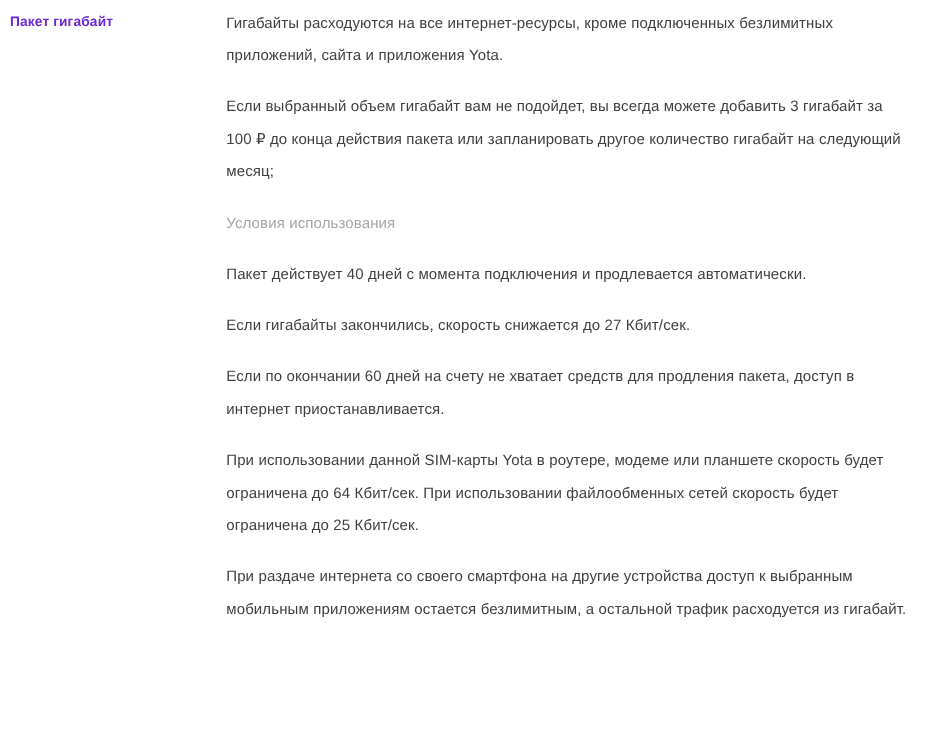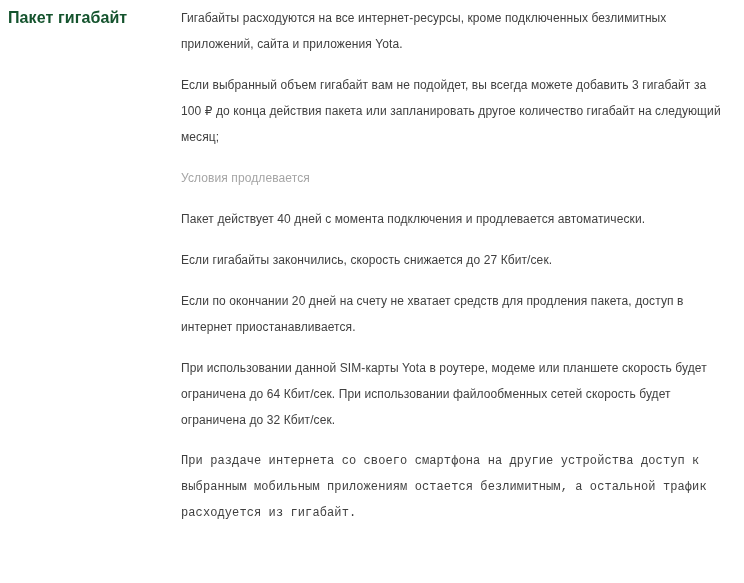--- a/index.html
+++ b/index.html
@@ -27,10 +27,10 @@
   }
   .package-title {
     margin: 0;
-    font-size: 16px;
+    font-size: 11px;
     line-height: 26px;
     font-weight: 700;
-    color: #14532d;
+    color: #6d28d9;
     letter-spacing: 0.1px;
   }
   .content-col {

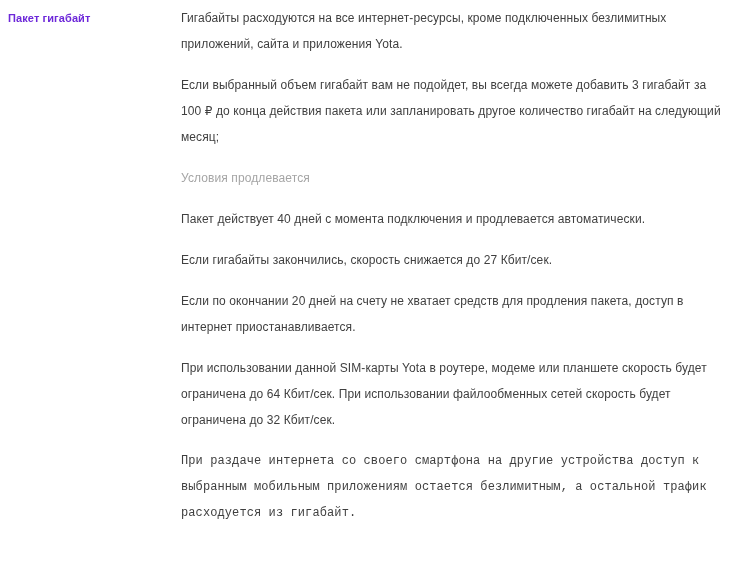--- a/index.html
+++ b/index.html
@@ -67,7 +67,7 @@
 
     <p>Если выбранный объем гигабайт вам не подойдет, вы всегда можете добавить 3 гигабайт за 100 ₽ до конца действия пакета или запланировать другое количество гигабайт на следующий месяц;</p>
 
-    <p class="subheading">Условия продлевается</p>
+    <p class="subheading">Условия использования</p>
 
     <p>Пакет действует 40 дней с момента подключения и продлевается автоматически.</p>
 

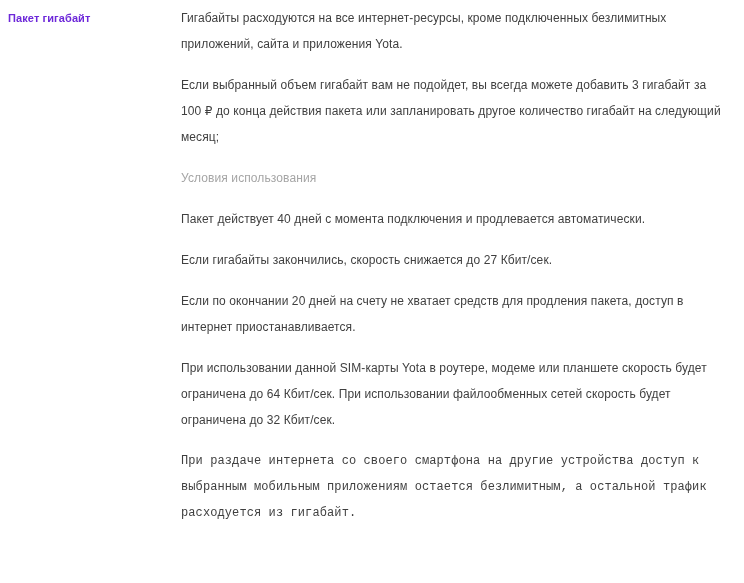--- a/index.html
+++ b/index.html
@@ -73,7 +73,7 @@
 
     <p>Если гигабайты закончились, скорость снижается до 27 Кбит/сек.</p>
 
-    <p>Если по окончании 20 дней на счету не хватает средств для продления пакета, доступ в интернет приостанавливается.</p>
+    <p>Если по окончании 60 дней на счету не хватает средств для продления пакета, доступ в интернет приостанавливается.</p>
 
     <p>При использовании данной SIM-карты Yota в роутере, модеме или планшете скорость будет ограничена до 64 Кбит/сек. При использовании файлообменных сетей скорость будет ограничена до 32 Кбит/сек.</p>
 

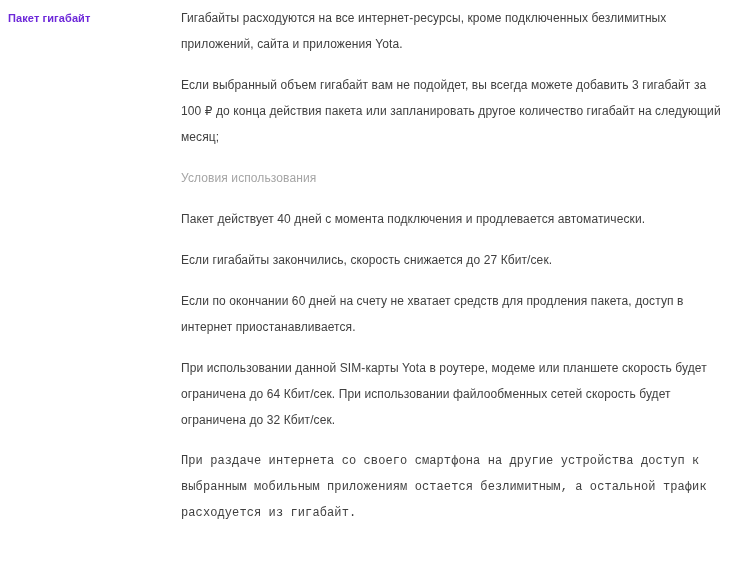--- a/index.html
+++ b/index.html
@@ -75,7 +75,7 @@
 
     <p>Если по окончании 60 дней на счету не хватает средств для продления пакета, доступ в интернет приостанавливается.</p>
 
-    <p>При использовании данной SIM-карты Yota в роутере, модеме или планшете скорость будет ограничена до 64 Кбит/сек. При использовании файлообменных сетей скорость будет ограничена до 32 Кбит/сек.</p>
+    <p>При использовании данной SIM-карты Yota в роутере, модеме или планшете скорость будет ограничена до 64 Кбит/сек. При использовании файлообменных сетей скорость будет ограничена до 25 Кбит/сек.</p>
 
     <p>При раздаче интернета со своего смартфона на другие устройства доступ к выбранным мобильным приложениям остается безлимитным, а остальной трафик расходуется из гигабайт.</p>
 

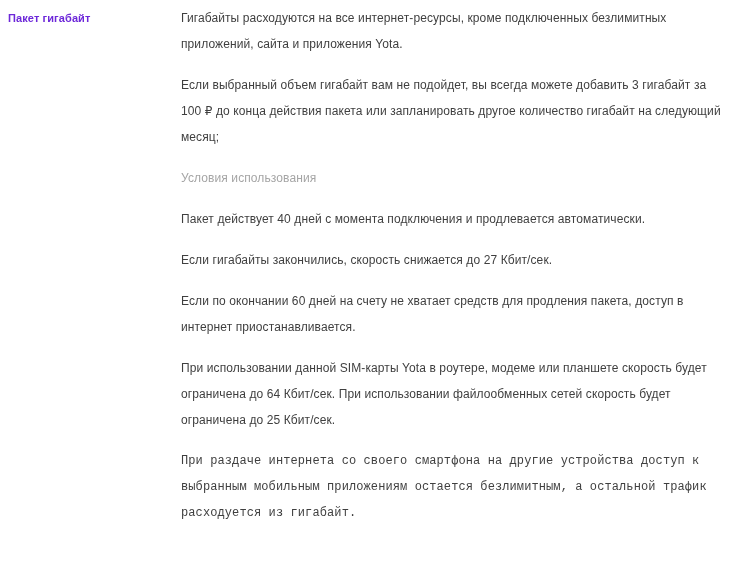--- a/index.html
+++ b/index.html
@@ -49,7 +49,6 @@
   }
   .content-col p:last-child {
     margin-bottom: 0;
-    font-family: Liberation Mono, monospace;
   }
 </style>
 </head>

